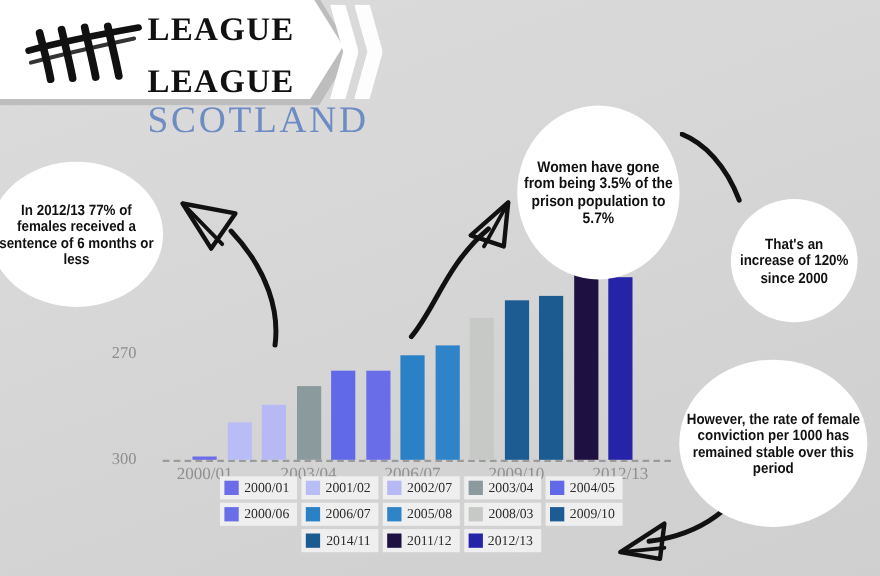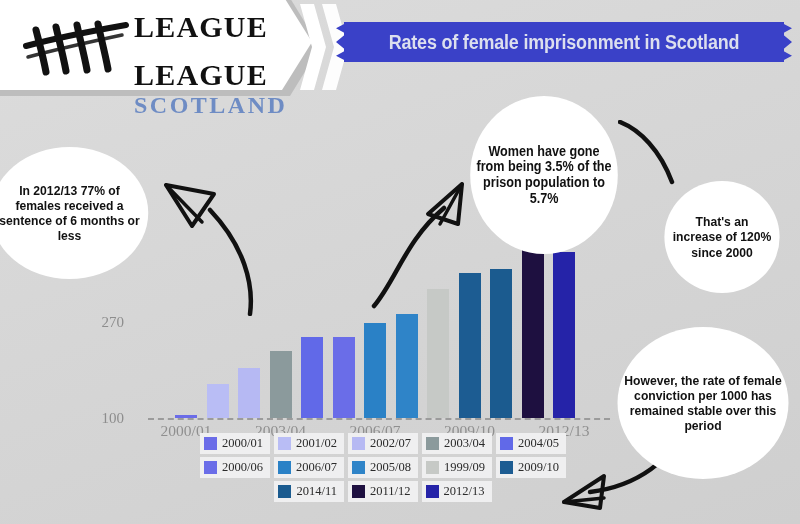--- a/index.html
+++ b/index.html
@@ -184,12 +184,6 @@
       <span class="logo-l3">SCOTLAND</span>
     </div>
 
-    <div class="ribbon-wrap">
-      <div class="ribbon-zig l"></div>
-      <div class="ribbon-zig r"></div>
-      <div class="ribbon"></div>
-      <div class="ribbon-title">Rates of female imprisonment in Scotland</div>
-    </div>
   </div>
 
   <div class="chart">

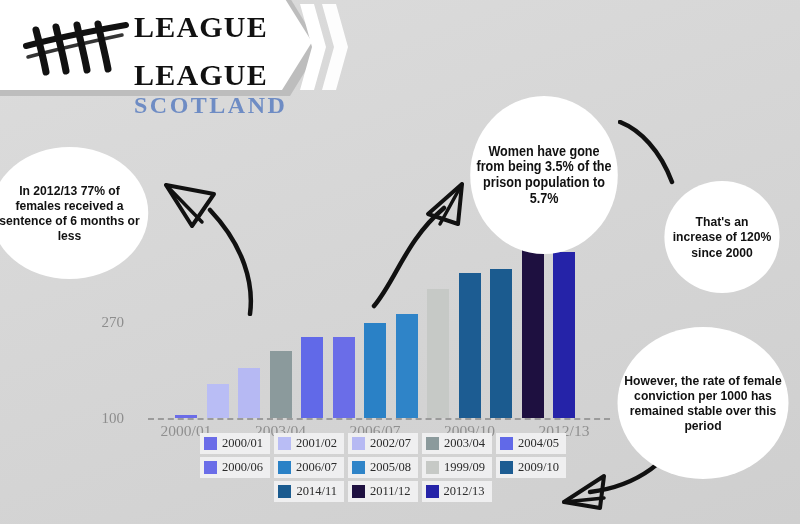--- a/index.html
+++ b/index.html
@@ -55,7 +55,7 @@
   .logo-l3{
     display:block;margin-top:3px;
     font-family:"Liberation Serif", serif;
-    font-size:24px;font-weight:700;color:#6e8cc4;letter-spacing:2.5px;
+    font-size:34px;font-weight:400;color:#6e8cc4;letter-spacing:2.5px;
   }
 
   

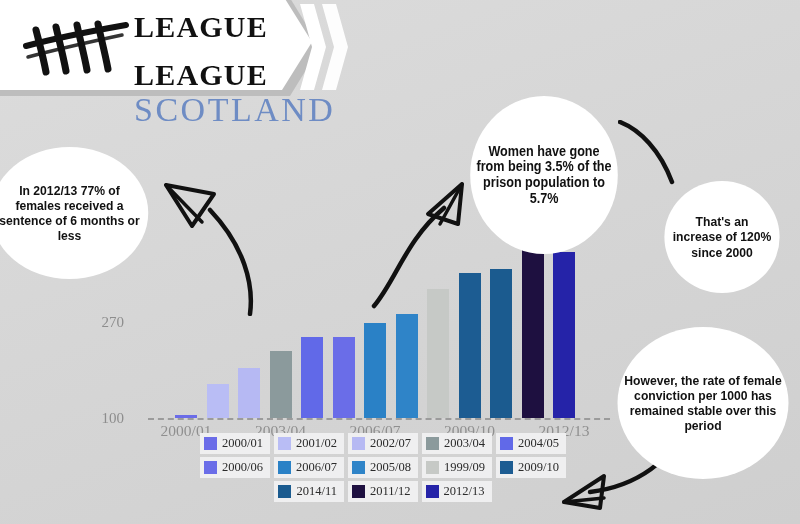--- a/index.html
+++ b/index.html
@@ -188,7 +188,7 @@
 
   <div class="chart">
     <div id="ytick-group">
-        <div class="yaxis-label" style="top: 213px;">100</div>
+        <div class="yaxis-label" style="top: 213px;">300</div>
         <div class="yaxis-label" style="top: 117px;">270</div>
         <div class="yaxis-label" style="top: 21px;">500</div>
       </div>

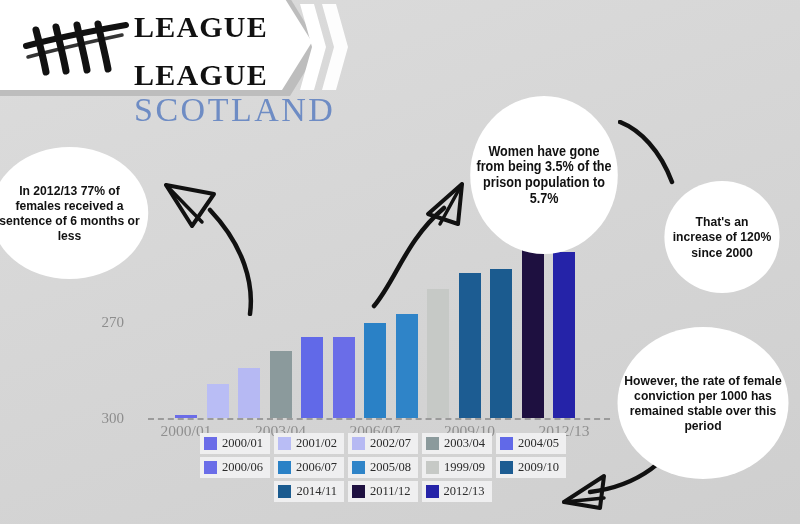--- a/index.html
+++ b/index.html
@@ -255,7 +255,7 @@
         </div>
         <div class="legend-item">
           <span class="legend-sw" style="background: rgb(198, 201, 198);"></span>
-          <span class="legend-lab">1999/09</span>
+          <span class="legend-lab">2008/03</span>
         </div>
         <div class="legend-item">
           <span class="legend-sw" style="background: rgb(28, 92, 146);"></span>

